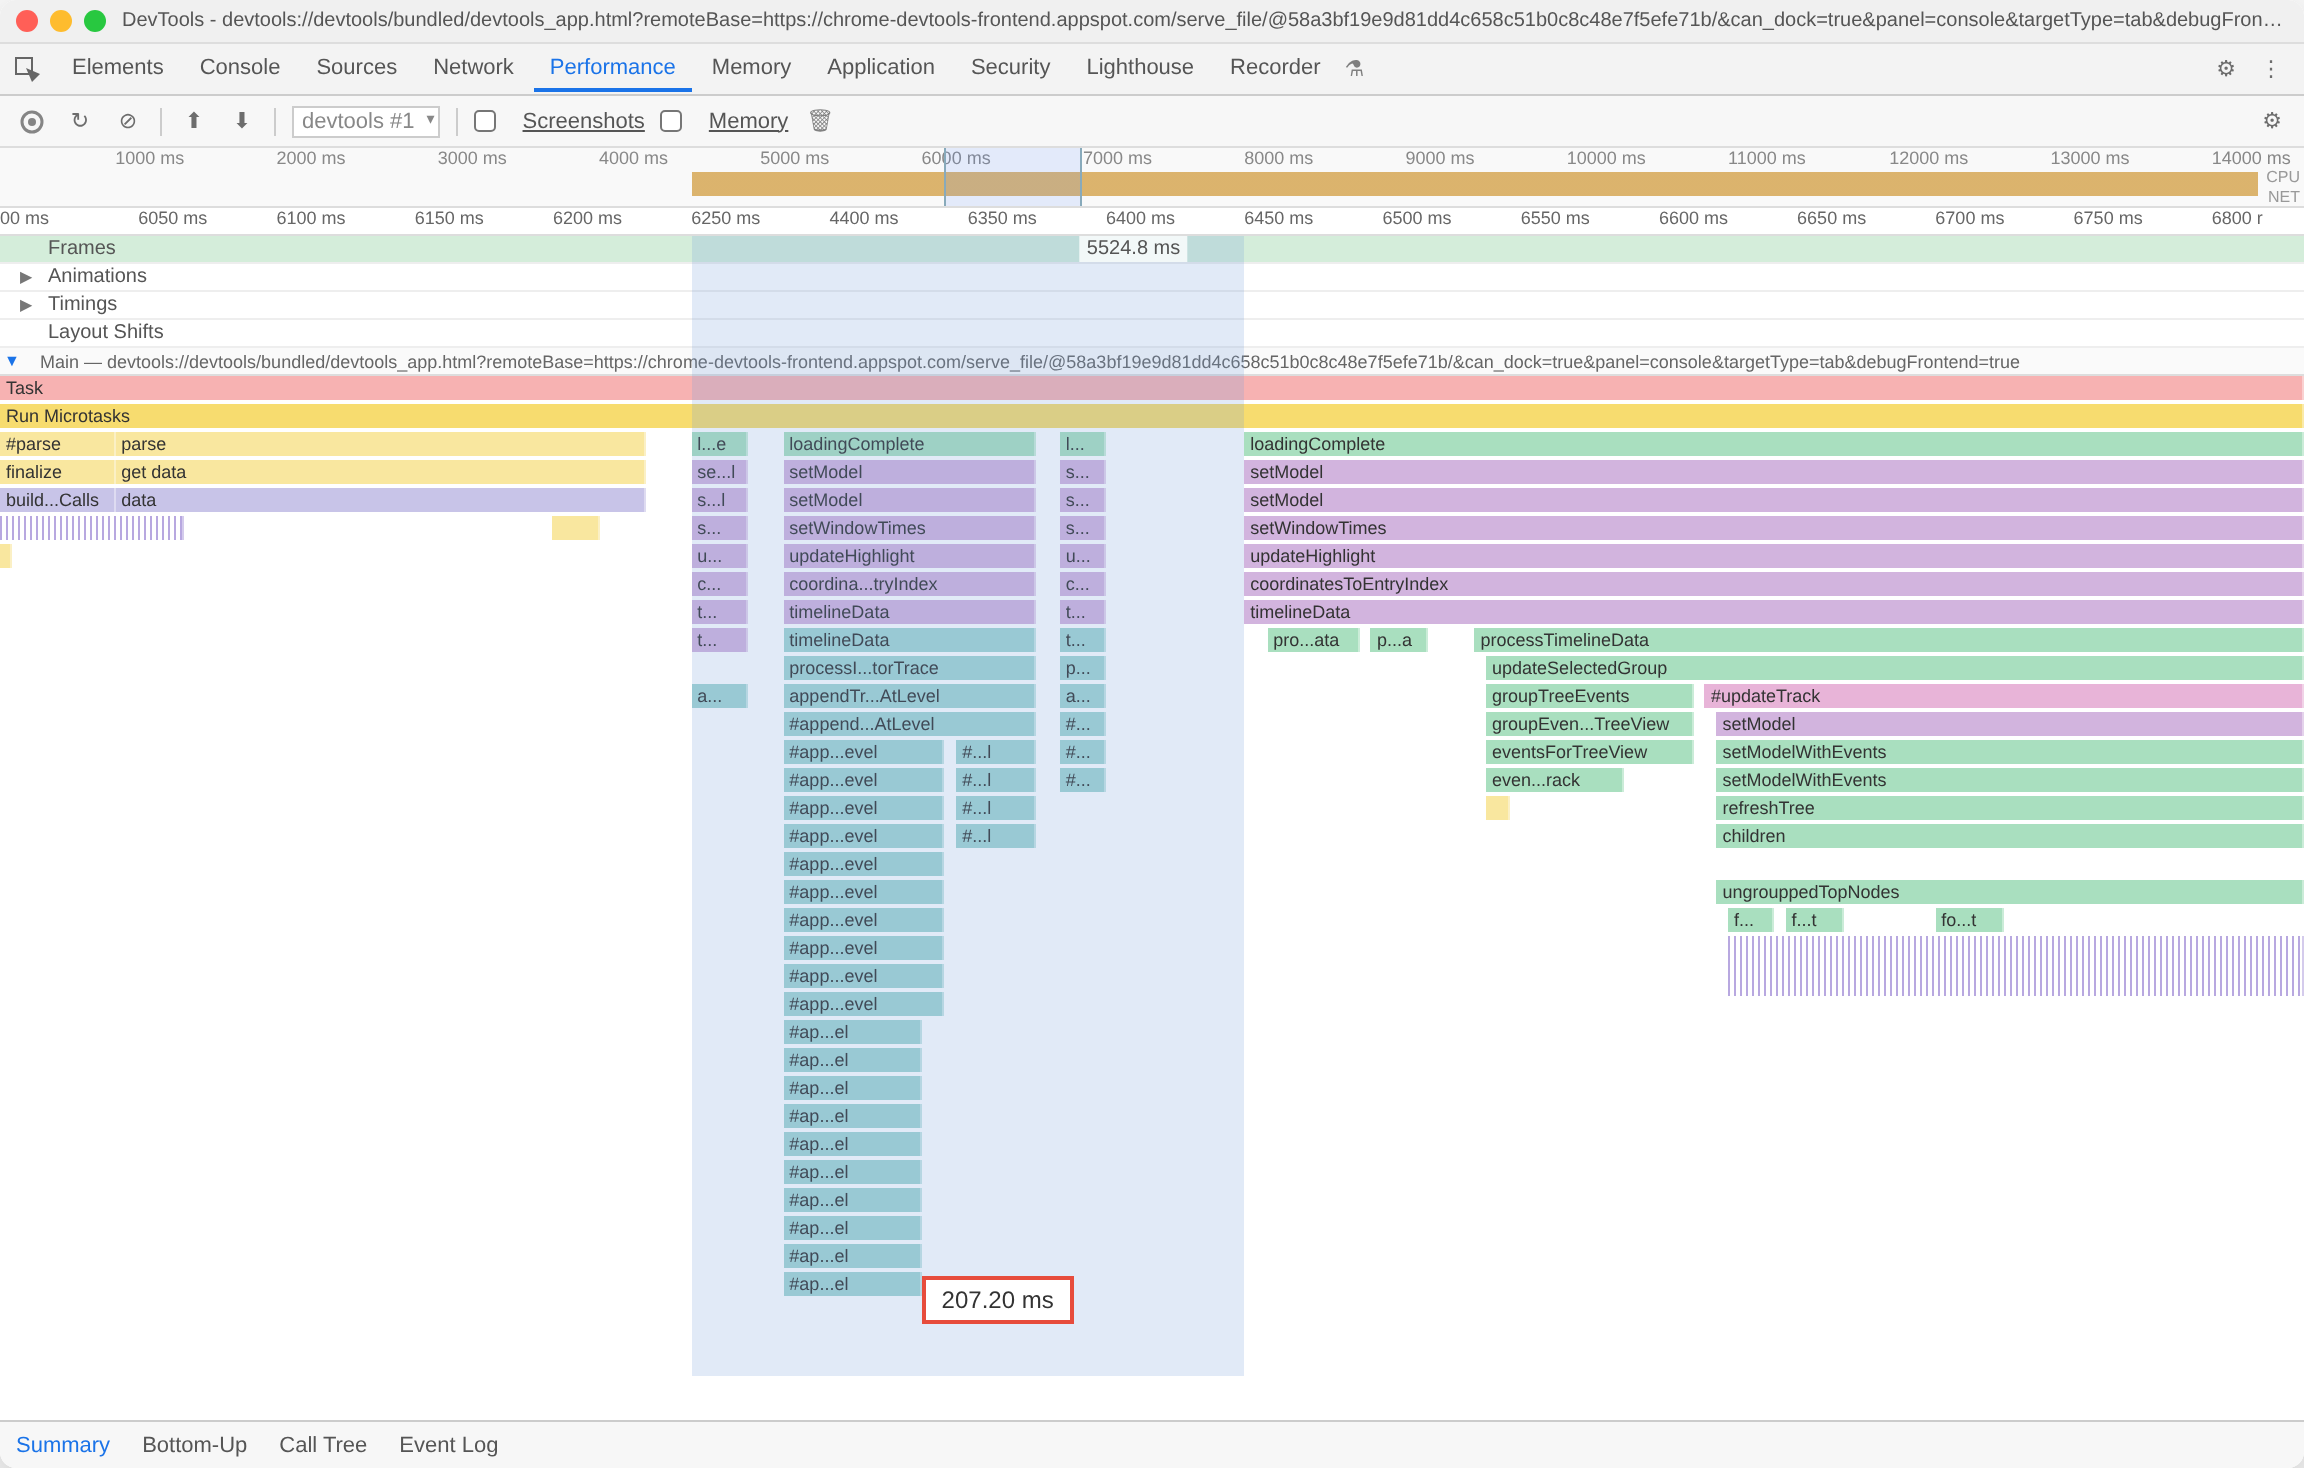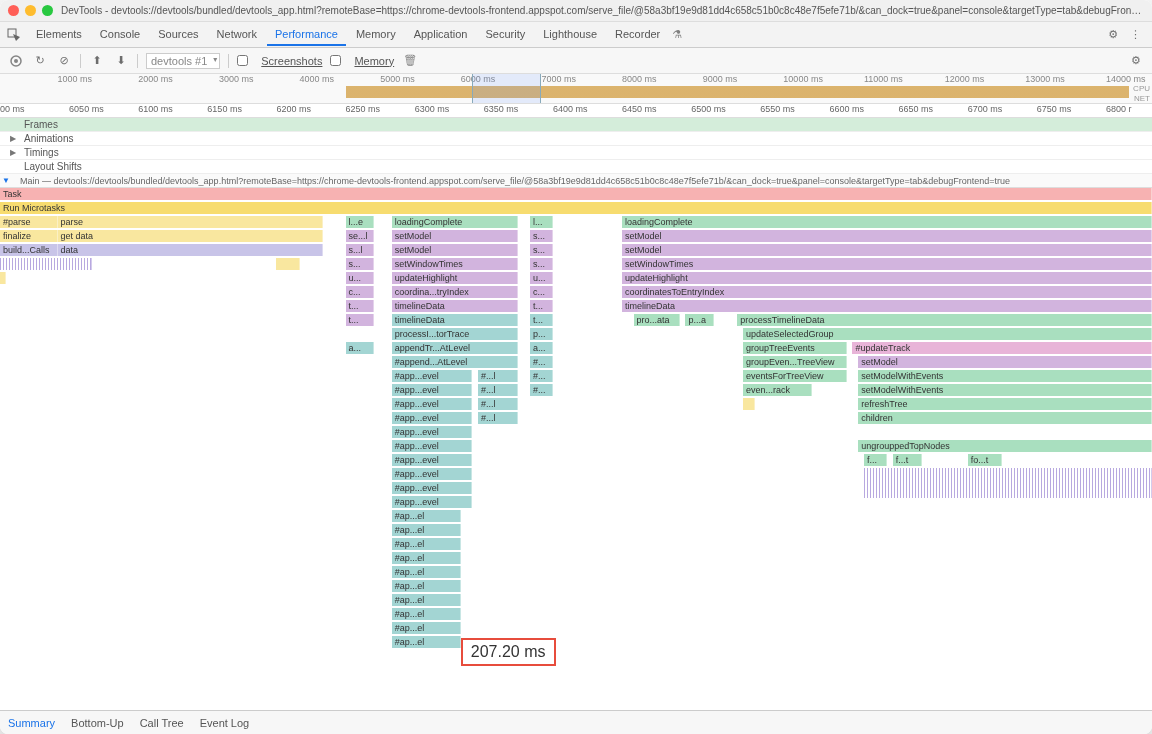--- a/index.html
+++ b/index.html
@@ -153,7 +153,7 @@
     <span class="ruler-tick" style="left:18%">6150 ms</span>
     <span class="ruler-tick" style="left:24%">6200 ms</span>
     <span class="ruler-tick" style="left:30%">6250 ms</span>
-    <span class="ruler-tick" style="left:36%">6300 ms</span>
+    <span class="ruler-tick" style="left:36%">4400 ms</span>
     <span class="ruler-tick" style="left:42%">6350 ms</span>
     <span class="ruler-tick" style="left:48%">6400 ms</span>
     <span class="ruler-tick" style="left:54%">6450 ms</span>

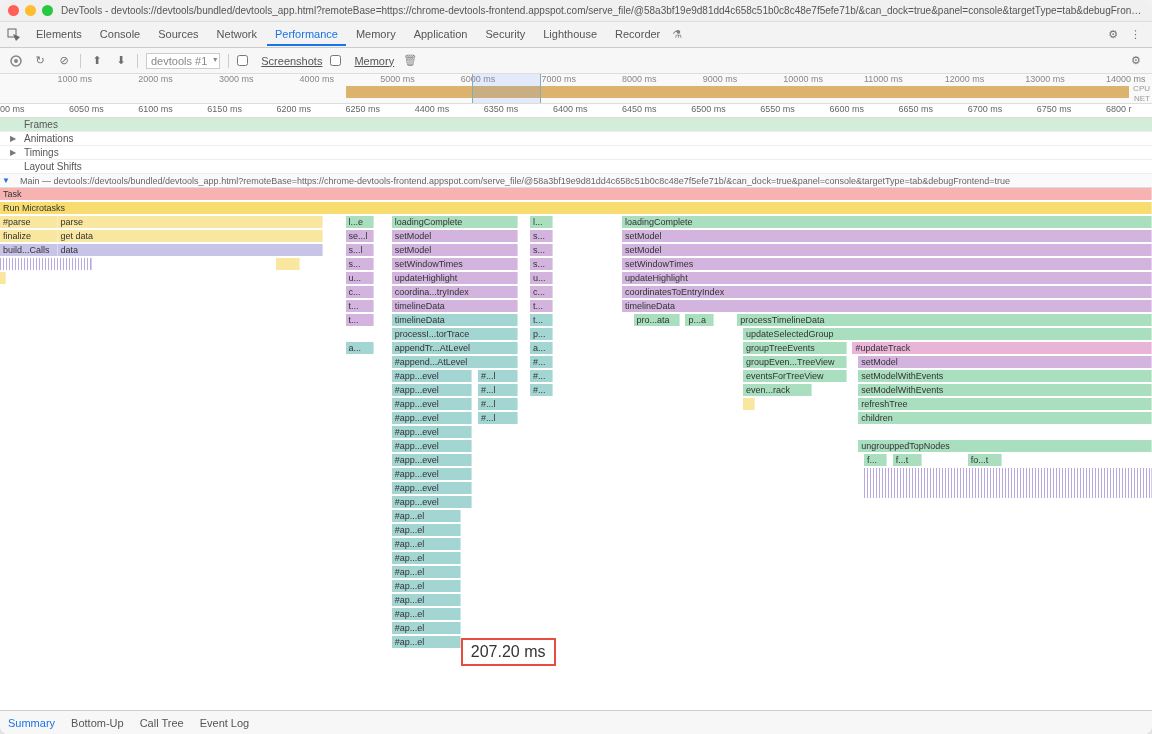--- a/index.html
+++ b/index.html
@@ -168,6 +168,9 @@
 
   <div class="flame-area">
 
+    <div class="selection-overlay" style="left:30%;width:24%">
+      <div class="sel-label" style="left:80%">5524.8 ms</div>
+    </div>
 
     <div class="track-row">
       <div class="frames-bar"></div>

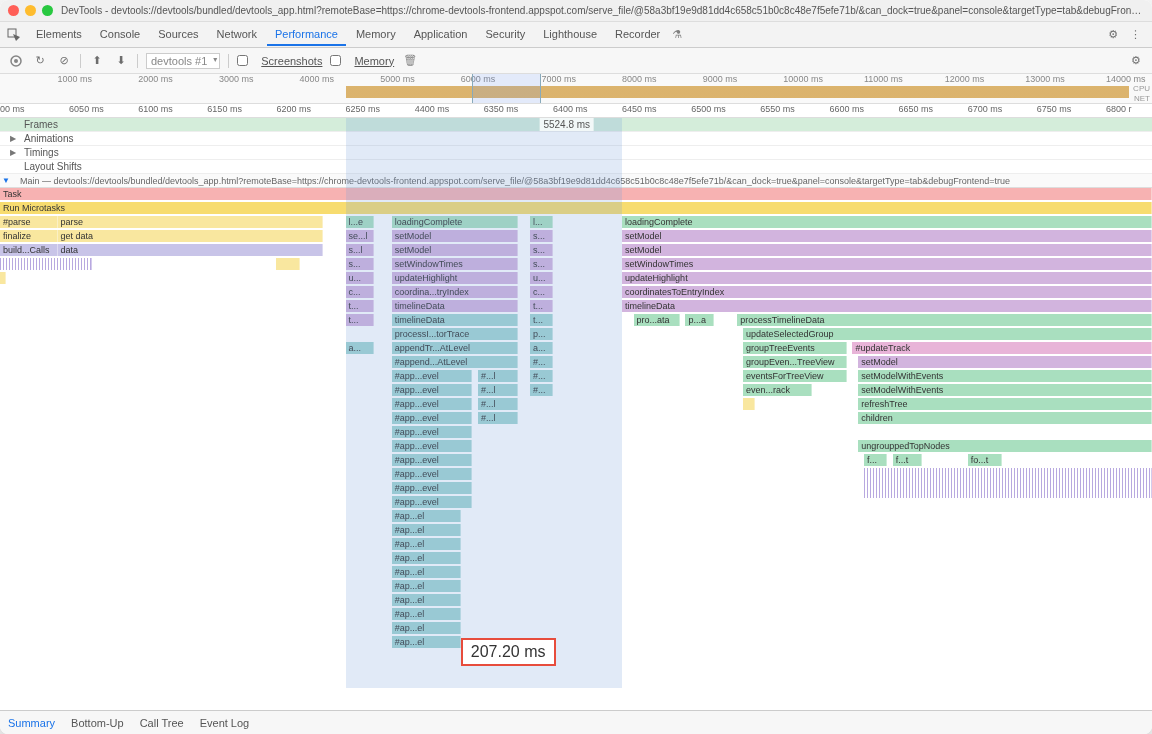--- a/index.html
+++ b/index.html
@@ -54,7 +54,7 @@
 .c-teal { background: #a3d5d3; }
 .c-lav { background: #c8c4e8; }
 .stripes { background-image: repeating-linear-gradient(90deg, #b8a8e0 0 1px, transparent 1px 3px); }
-.tooltip-box { position: absolute; background: #fff; border: 2px solid #e74c3c; padding: 3px 8px; font-size: 16px; color: #333; z-index: 20; }
+.tooltip-box { position: absolute; background: #fff; border: 2px solid #e74c3c; padding: 3px 8px; font-size: 12px; color: #333; z-index: 20; }
 .bottom-tabs { position: absolute; bottom: 0; left: 0; right: 0; height: 24px; border-top: 1px solid #ccc; background: #f7f7f7; display: flex; align-items: center; padding: 0 8px; gap: 16px; font-size: 11px; }
 .btab { color: #555; cursor: pointer; }
 .btab.active { color: #1a73e8; }

